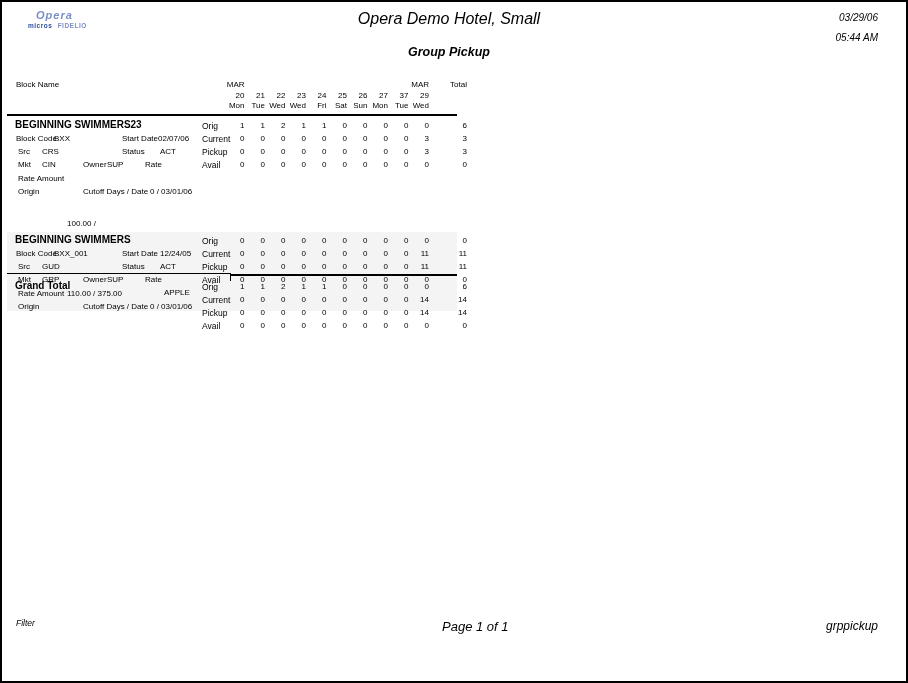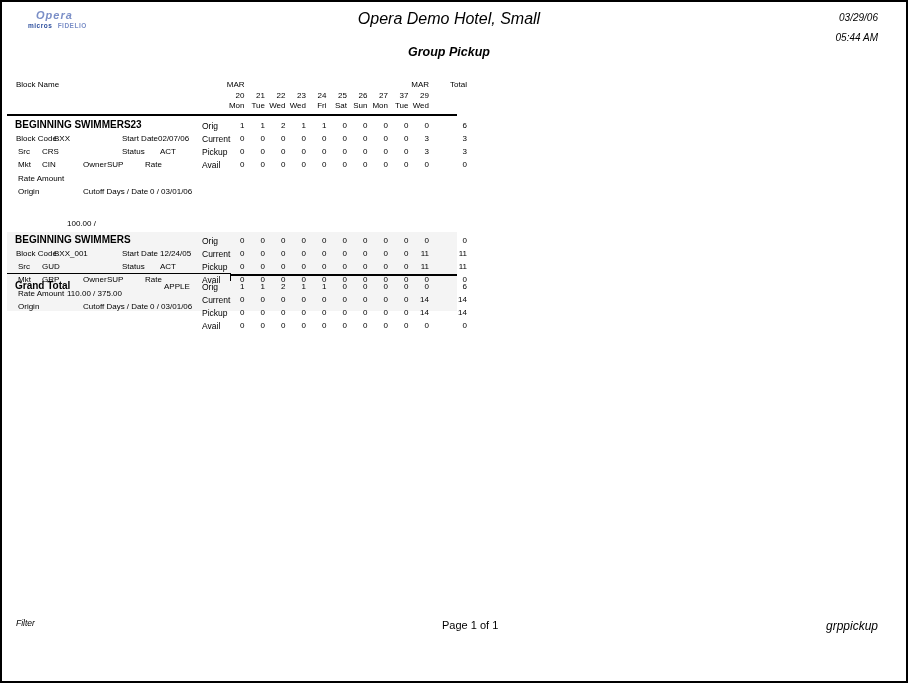--- a/index.html
+++ b/index.html
@@ -219,7 +219,7 @@
         <span class="detail" style="top: 43px; left: 76px;">Owner</span>
         <span class="detail" style="top: 43px; left: 100px;">SUP</span>
         <span class="detail" style="top: 43px; left: 138px;">Rate</span>
-        <span class="detail" style="top: 50px; left: 157px;">APPLE</span>
+        <span class="detail" style="top: 56px; left: 157px;">APPLE</span>
         <span class="detail" style="top: 57px; left: 11px;">Rate Amount</span>
         <span class="detail" style="top: 57px; left: 60px;">110.00 / 375.00</span>
         <span class="detail" style="top: 70px; left: 11px;">Origin</span>

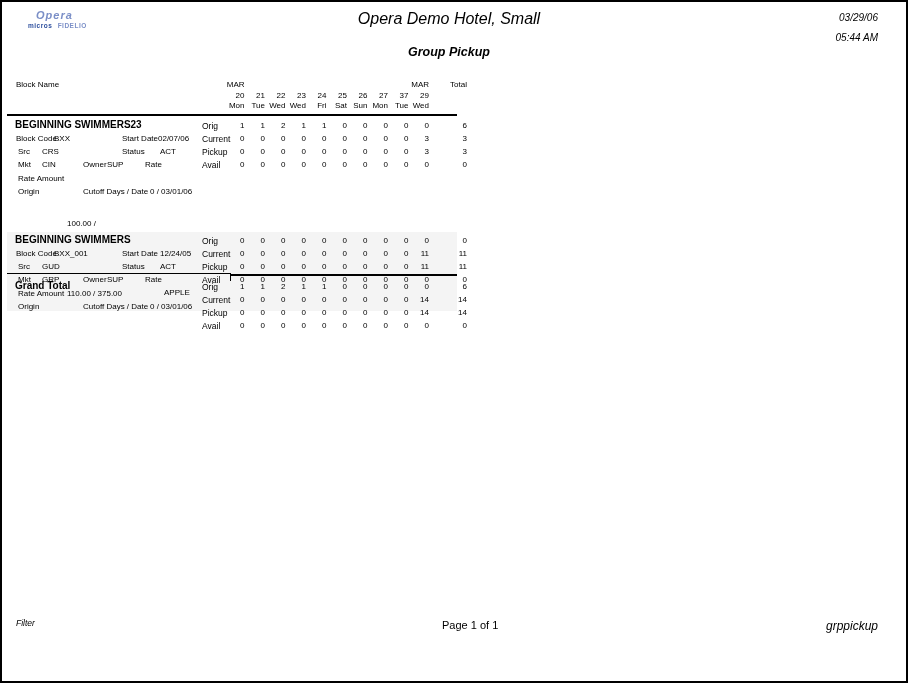--- a/index.html
+++ b/index.html
@@ -47,7 +47,7 @@
   .filter-label { position:absolute; left:14px; top:616px; font-size:8.5px; font-style:italic; }
   .filter-lines { position:absolute; left:57px; top:616px; }
   .filter-line { font-size:8.5px; line-height:9.6px; white-space:pre; }
-  .page-info { position:absolute; left:440px; top:617px; font-size:11px; }
+  .page-info { position:absolute; left:440px; top:617px; font-size:13px; font-style:italic; }
   .report-code { position:absolute; right:28px; top:617px; font-size:12px; font-style:italic; }
 </style>
 </head>

